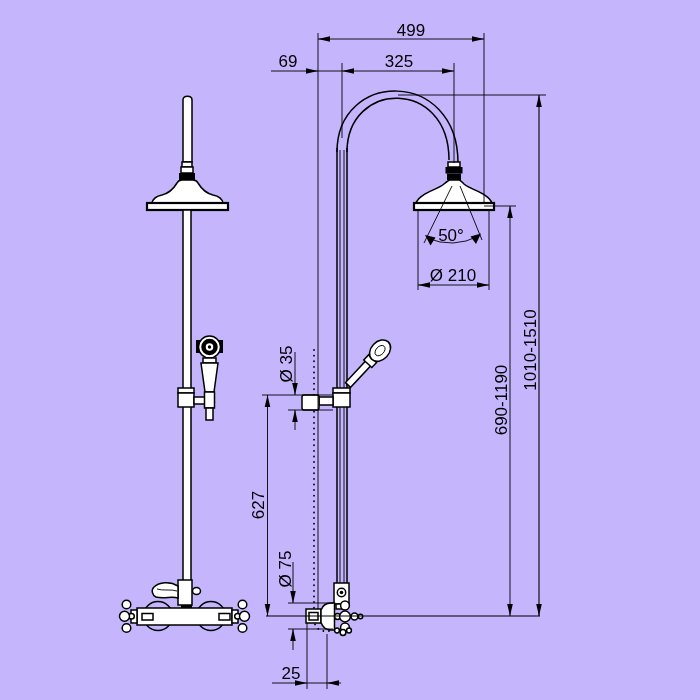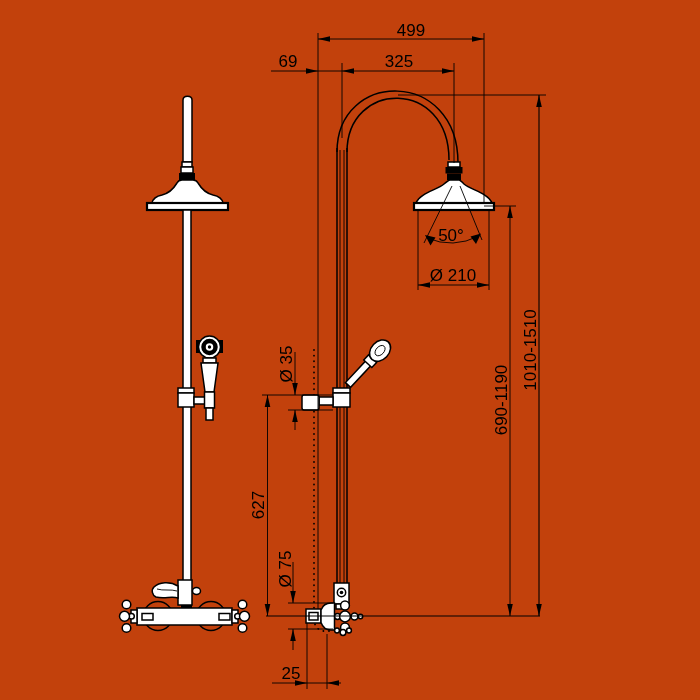--- a/index.html
+++ b/index.html
@@ -3,7 +3,7 @@
 <meta charset="utf-8">
 <style>
   html,body{margin:0;padding:0;background:#fff;}
-  .stage{width:700px;height:700px;position:relative;background:#c2410c;overflow:hidden;}
+  .stage{width:700px;height:700px;position:relative;background:#c4b5fd;overflow:hidden;}
   svg{display:block;}
   .dim-text{font-family:"Liberation Sans",sans-serif;font-size:17px;fill:#000;}
   .thin{stroke:#000;stroke-width:0.9;fill:none;}

